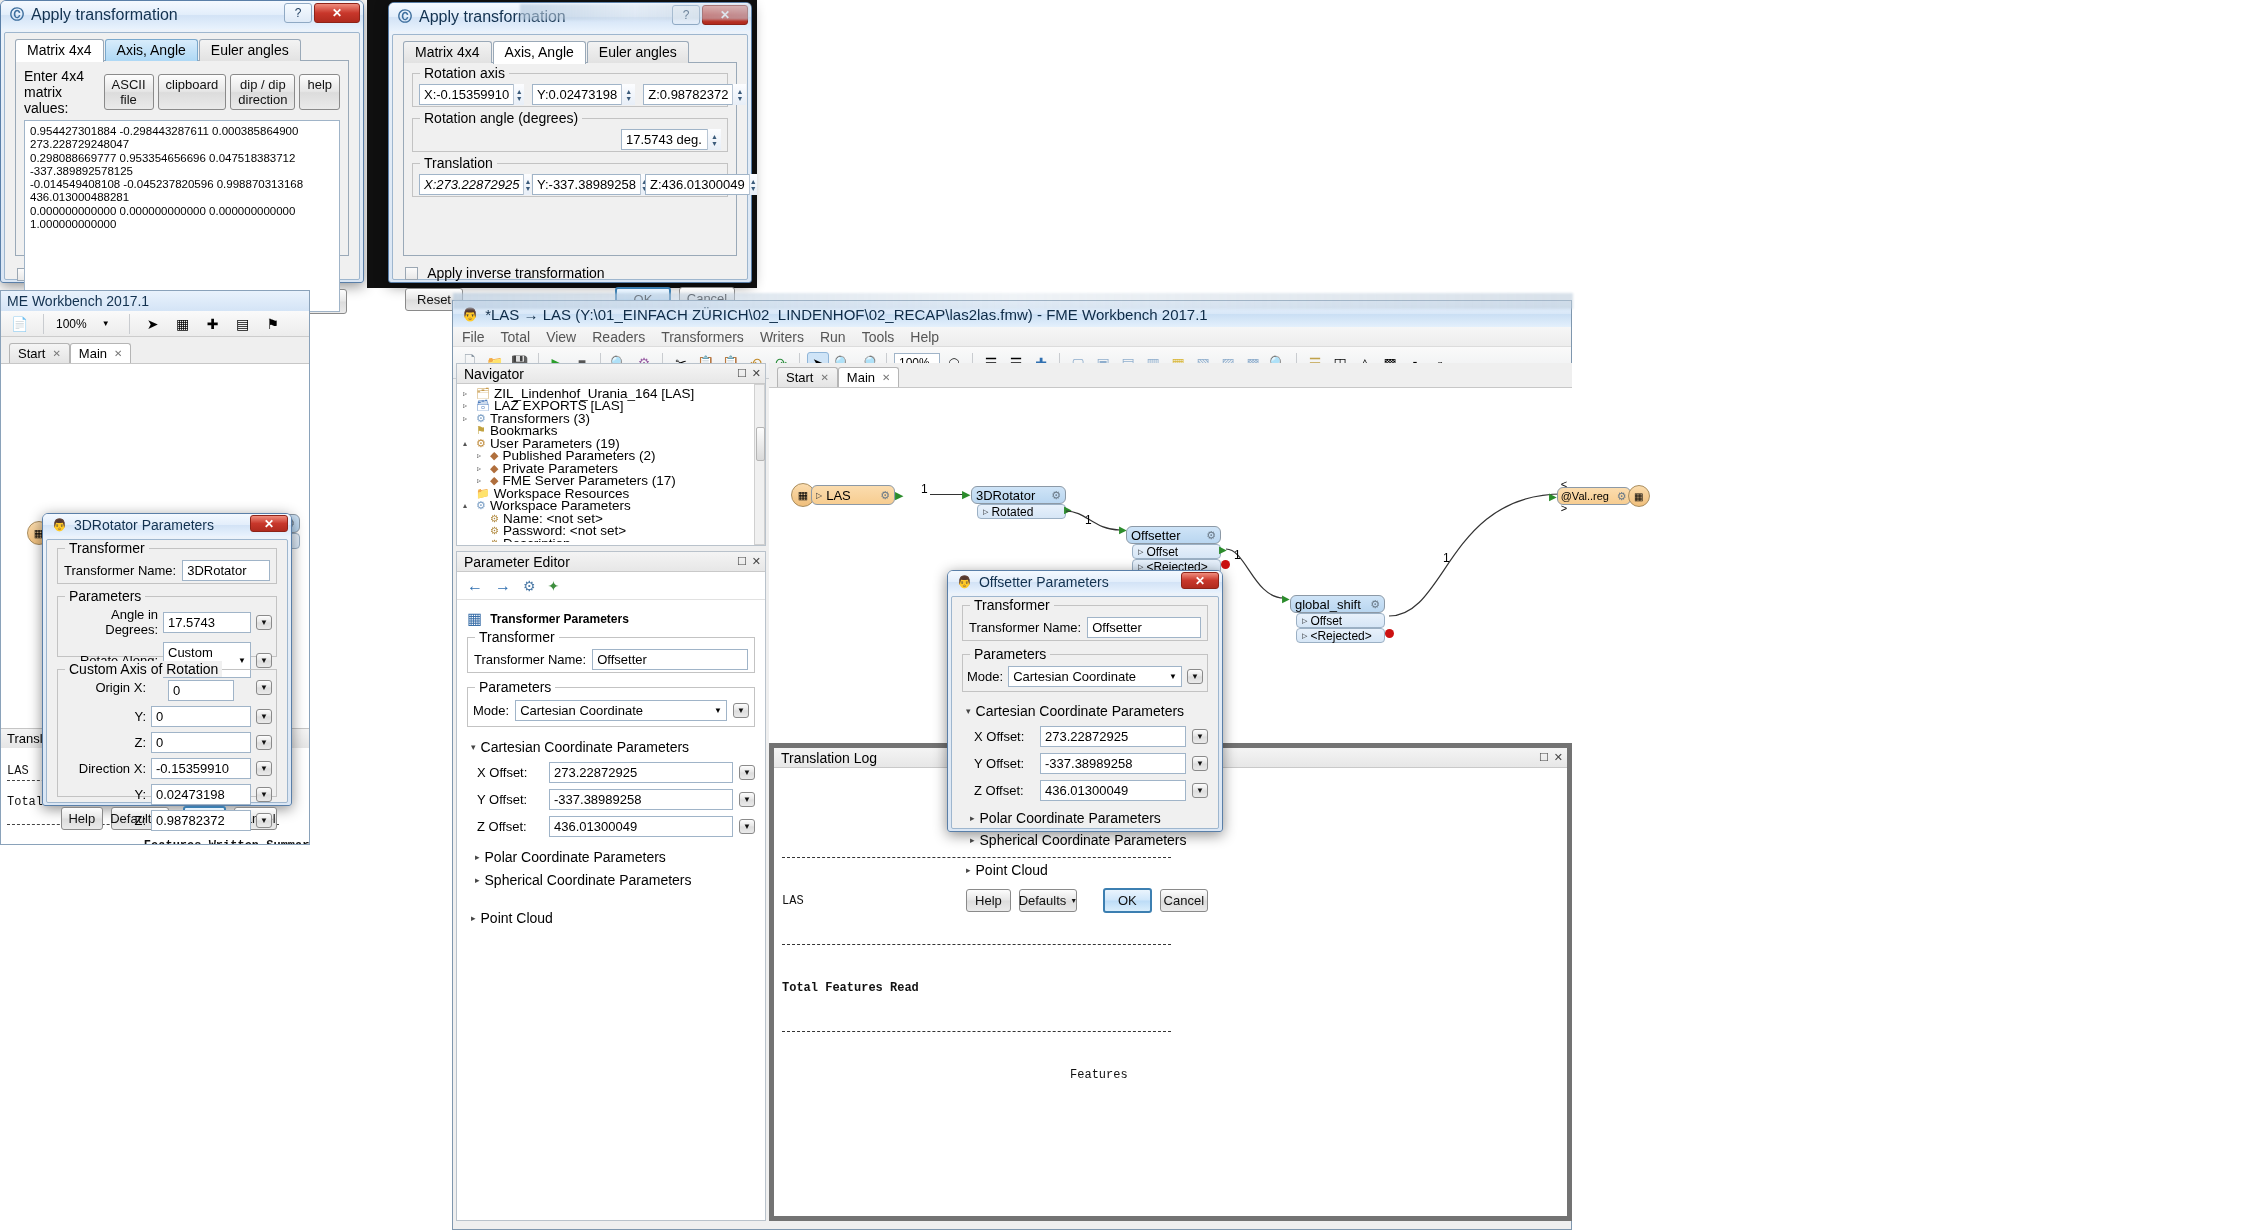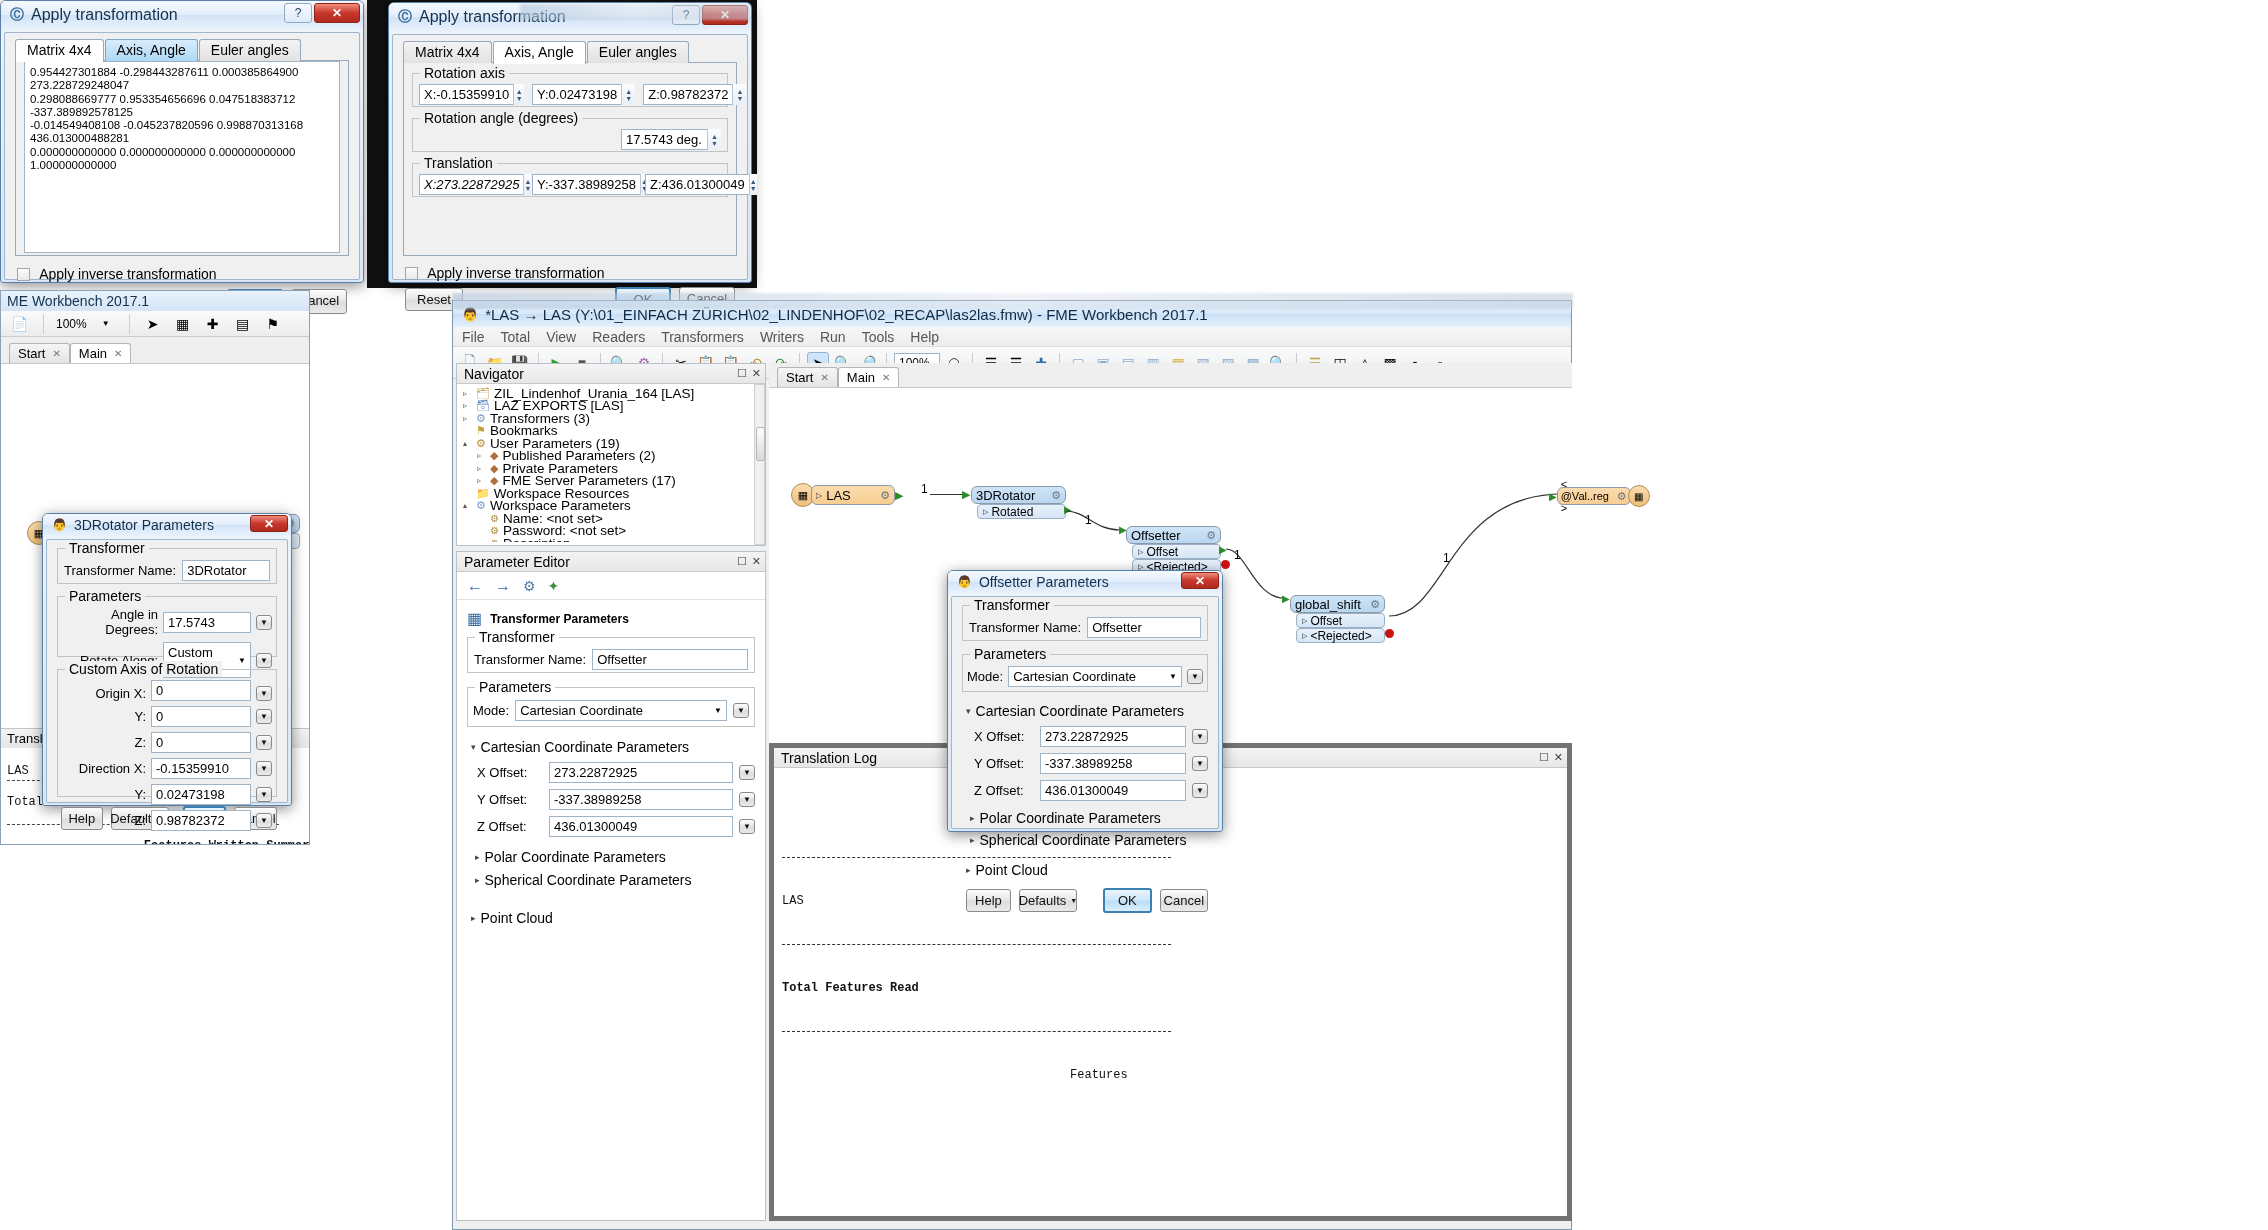--- a/index.html
+++ b/index.html
@@ -136,6 +136,15 @@
       <div class="tab">Euler angles</div>
     </div>
     <div class="tabpanel" style="height:196px;">
+      <div style="display:flex; align-items:center; padding:7px 8px 4px 8px;">
+        <span class="lbl">Enter 4x4 matrix values:</span>
+        <span style="margin-left:auto; display:flex; gap:4px;">
+          <span class="btn">ASCII file</span>
+          <span class="btn">clipboard</span>
+          <span class="btn">dip / dip direction</span>
+          <span class="btn">help</span>
+        </span>
+      </div>
       <div class="inp" style="margin:0 8px 8px 8px; height:192px; font-size:11.5px; line-height:13.3px; padding:4px 5px; overflow:hidden;">
         <div>0.954427301884 -0.298443287611 0.000385864900 273.228729248047</div>
         <div>0.298088669777 0.953354656696 0.047518383712 -337.389892578125</div>

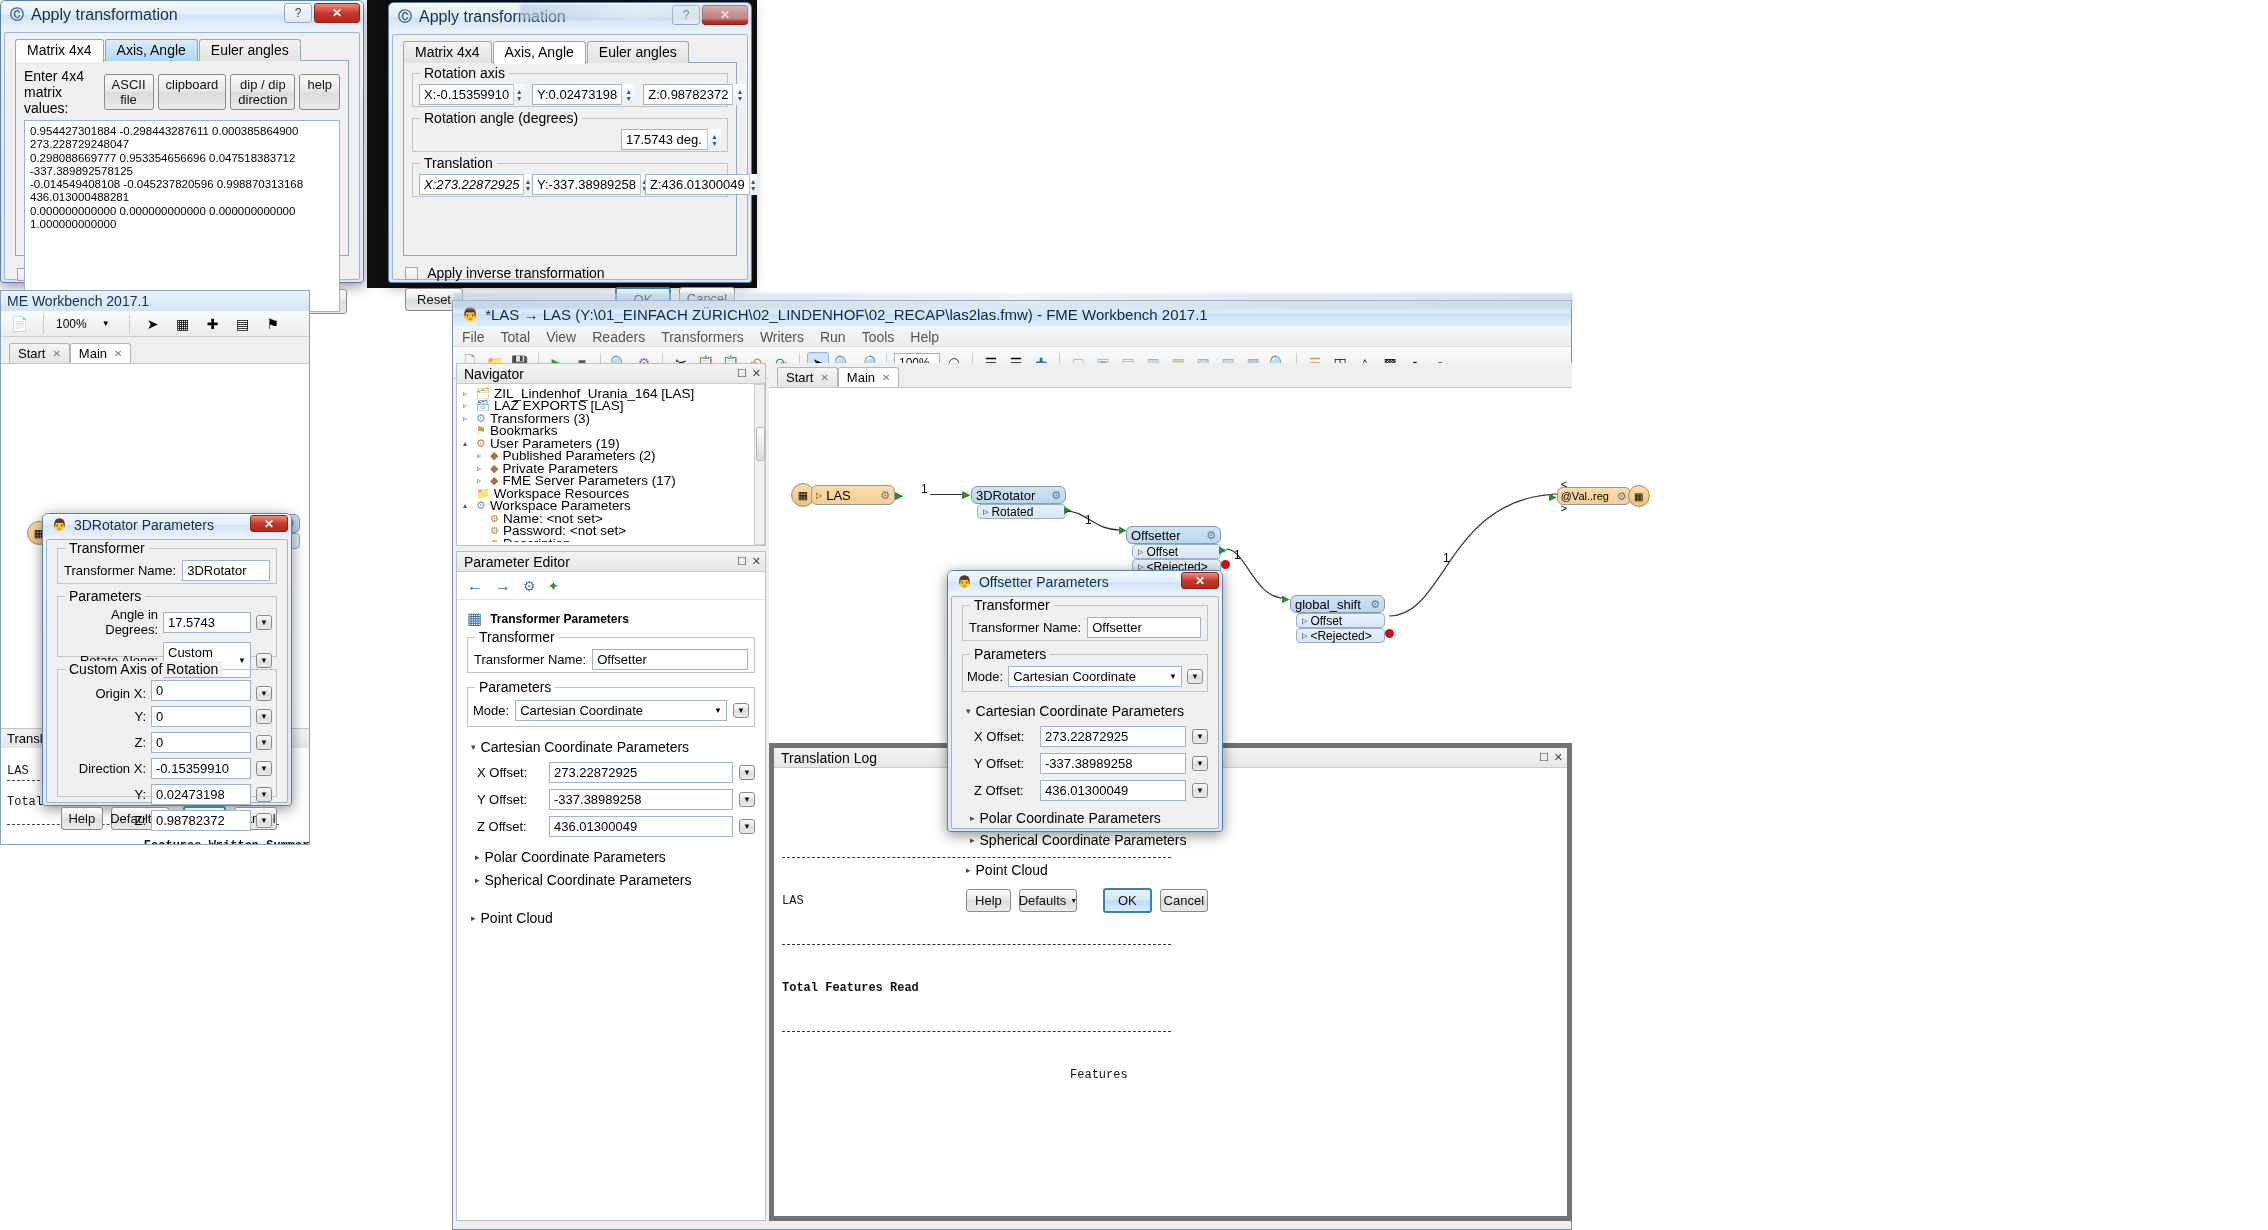--- a/index.html
+++ b/index.html
@@ -348,7 +348,7 @@
     <div class="fieldset" style="height:128px;">
       <span class="legend">Custom Axis of Rotation</span>
       <div style="padding:10px 4px 0 4px;">
-        <div style="display:flex; align-items:flex-end; gap:5px; margin-bottom:5px;">
+        <div style="display:flex; align-items:flex-start; gap:22px; margin-bottom:5px;">
           <span class="lbl" style="font-size:13px;width:84px;text-align:right;">Origin X:</span>
           <span class="inp" style="flex:1;">0</span>
           <span class="btn" style="width:16px;padding:2px 0;font-size:8px;">▼</span>

